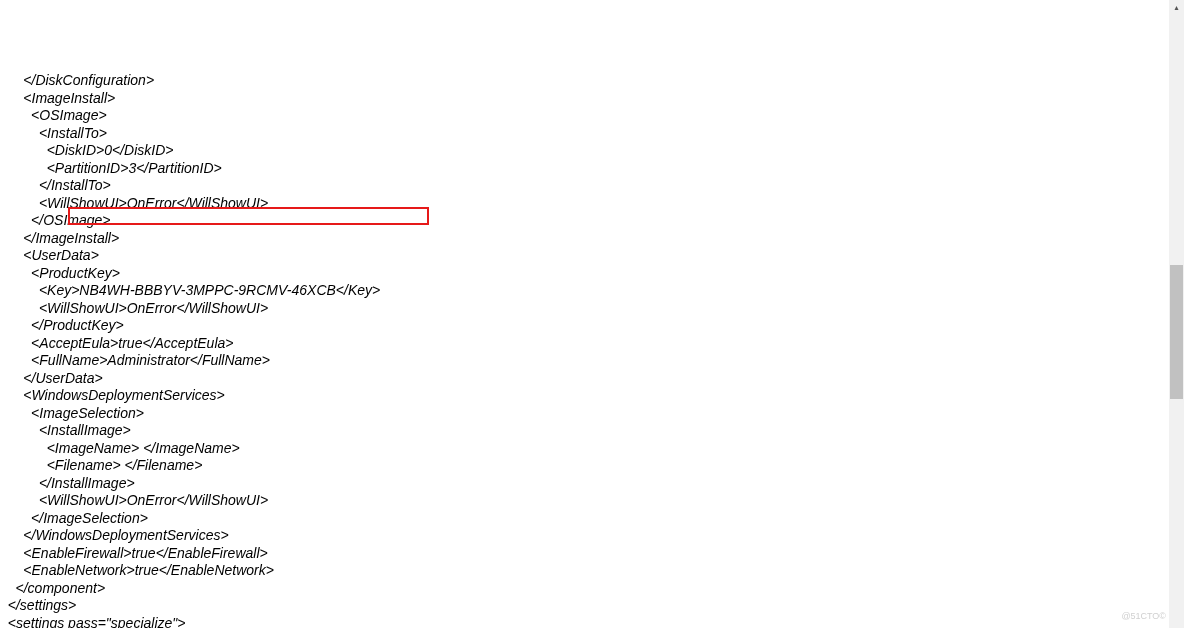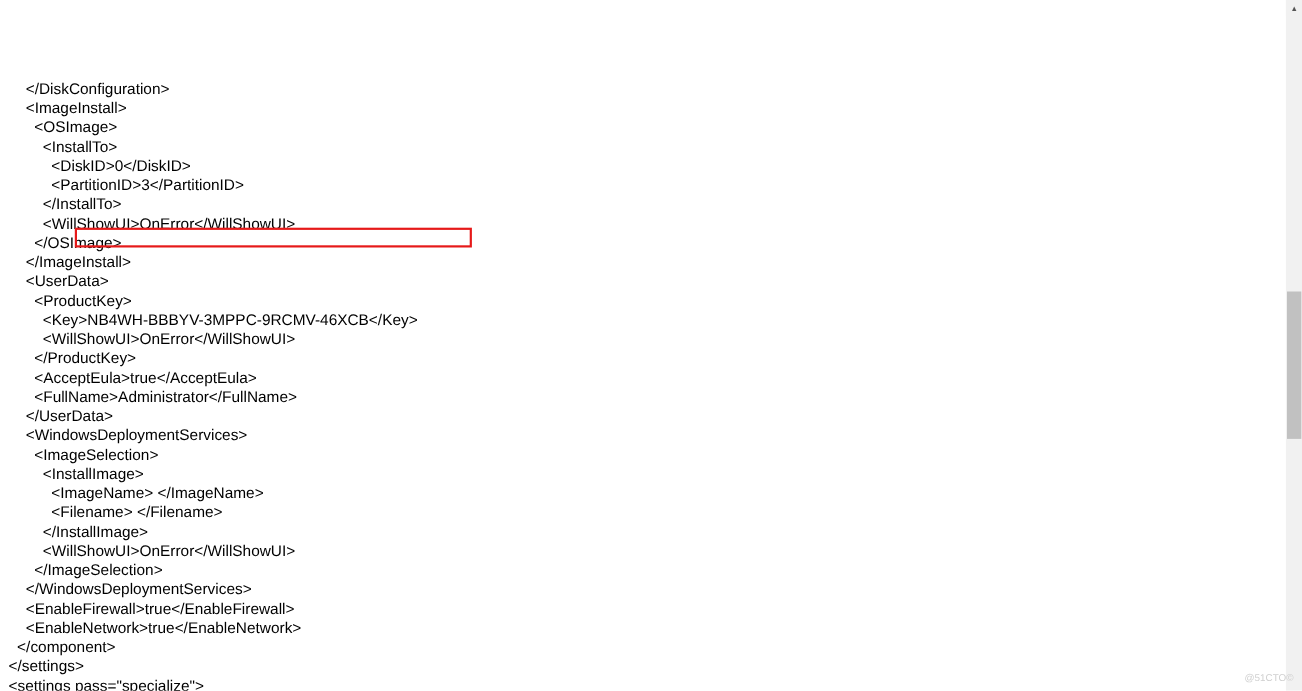--- a/index.html
+++ b/index.html
@@ -26,6 +26,7 @@
     .line {
       display: block;
       white-space: pre;
+      font-style: italic;
     }
     .highlight-box {
       position: absolute;

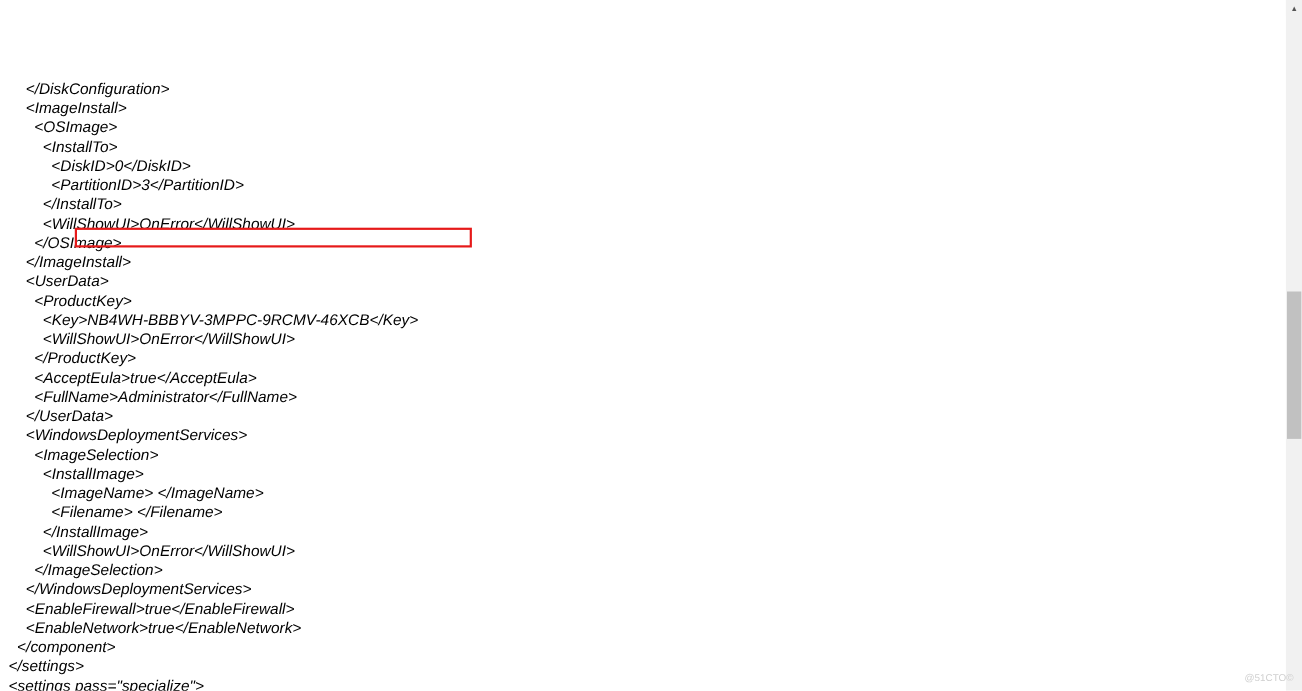--- a/index.html
+++ b/index.html
@@ -68,7 +68,7 @@
     }
     .watermark {
       position: absolute;
-      right: 8px;
+      right: 18px;
       bottom: 6px;
       font-size: 9px;
       color: #d0d0d0;

